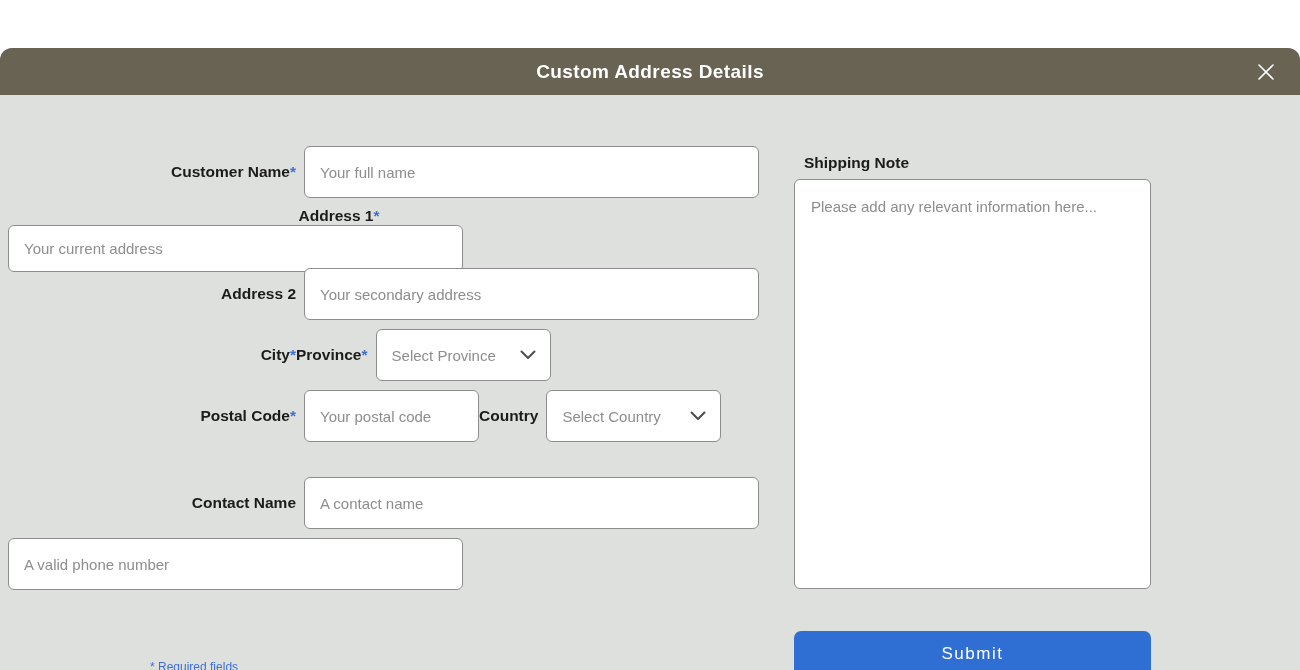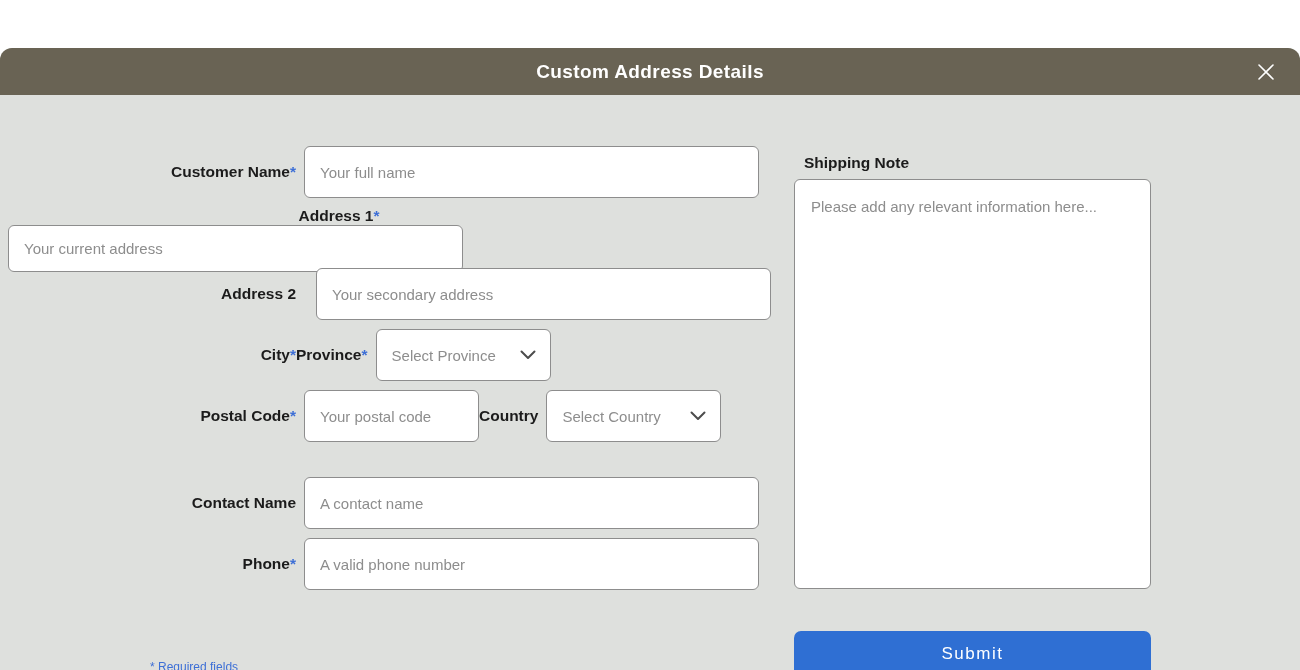--- a/index.html
+++ b/index.html
@@ -159,7 +159,7 @@
     <input class="text-input w-full" type="text" placeholder="Your current address" style="">
   </div>
 
-  <div class="row" style="left:0; top:220px;gap:12px;">
+  <div class="row" style="left:0; top:220px;">
     <div class="field-label label-col"><span>Address 2</span><span class="req"></span></div>
     <input class="text-input w-full" type="text" placeholder="Your secondary address" style="">
   </div>

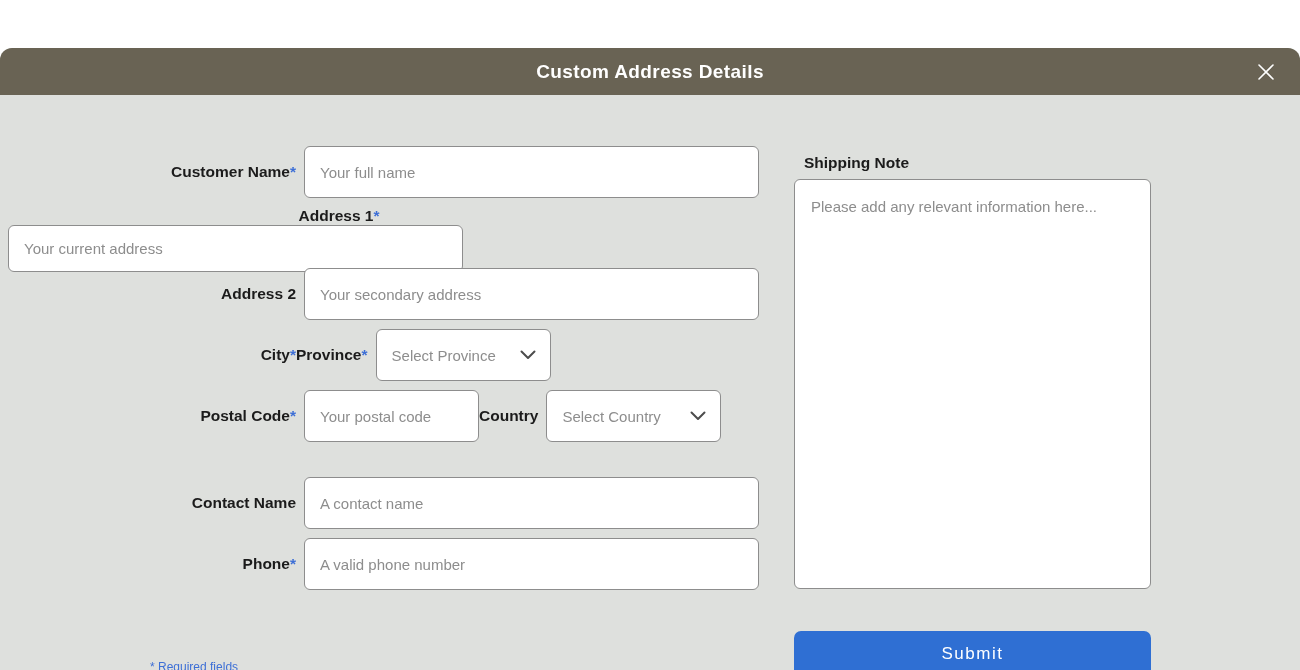--- a/index.html
+++ b/index.html
@@ -197,7 +197,6 @@
   </div>
 
   <div class="row" style="left:0; top:490px;">
-    <div class="field-label label-col"><span>Phone</span><span class="req">*</span></div>
     <input class="text-input w-full" type="text" placeholder="A valid phone number" style="">
   </div>
 

